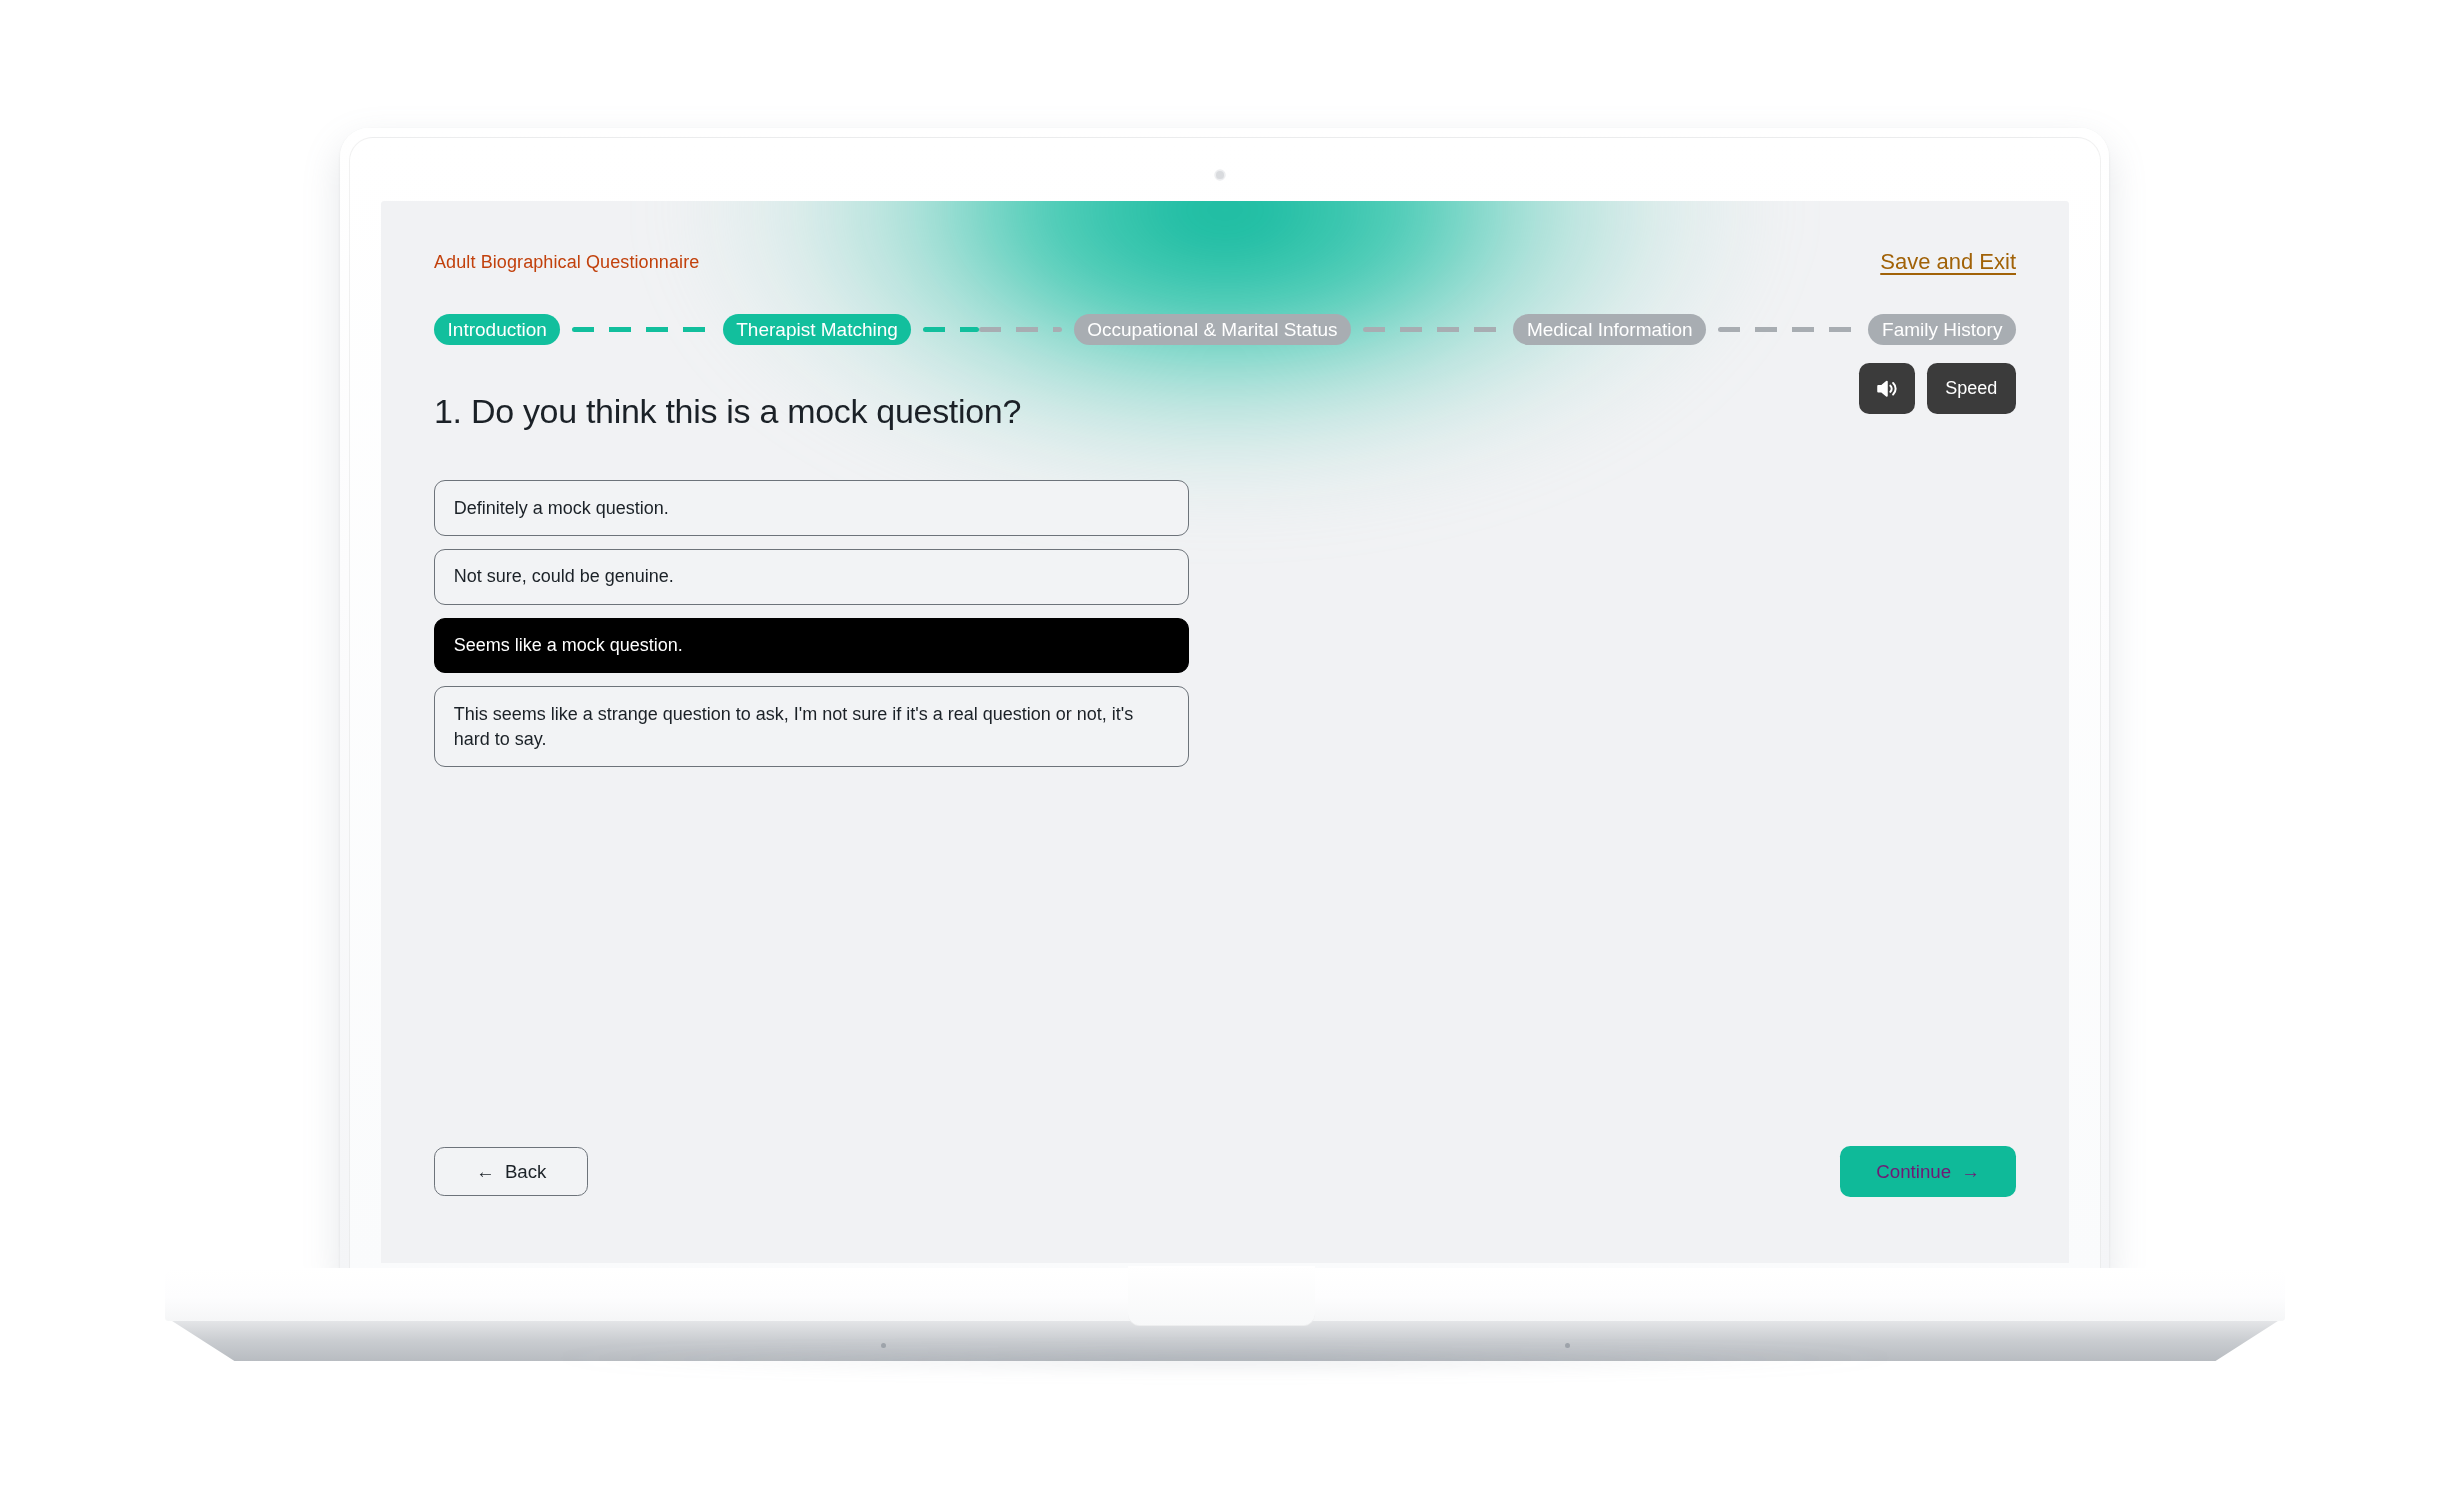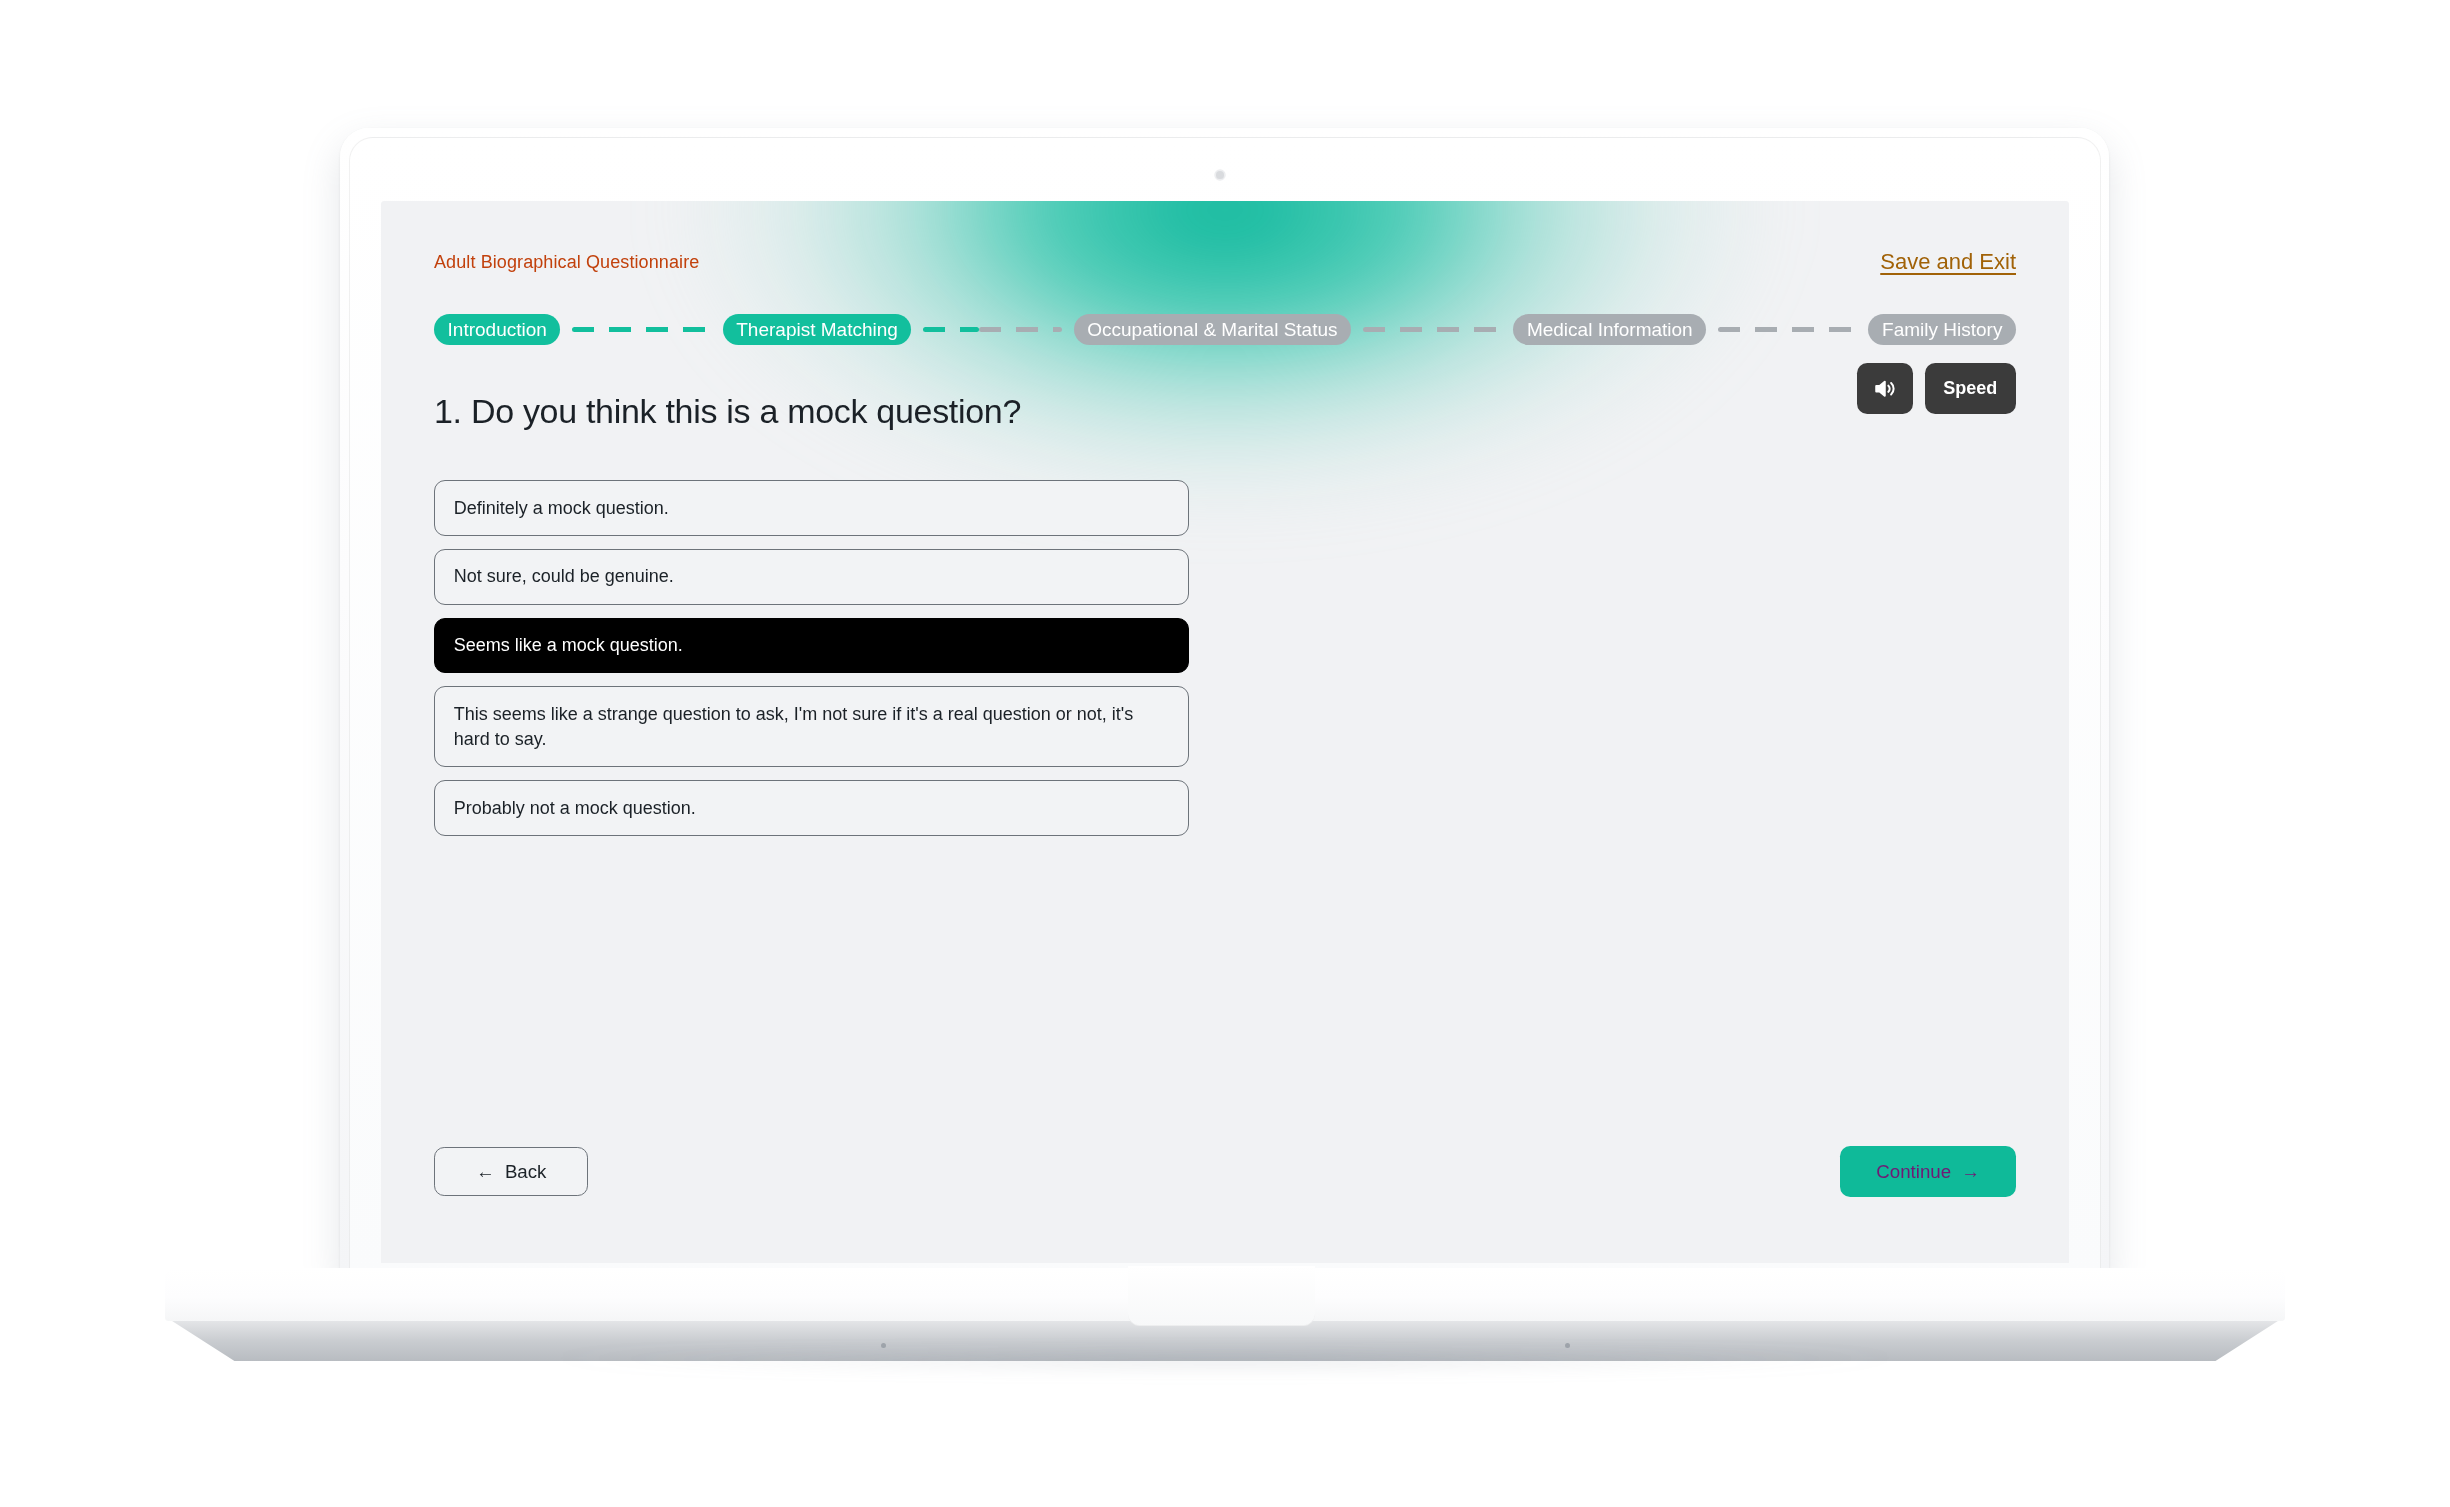--- a/index.html
+++ b/index.html
@@ -199,7 +199,6 @@
   .ctrl-btn.speed-btn {
     padding: 0 18.7px;
     font-size: 18px;
-    font-weight: bold;
   }
   .ctrl-btn svg { display: block; }
 

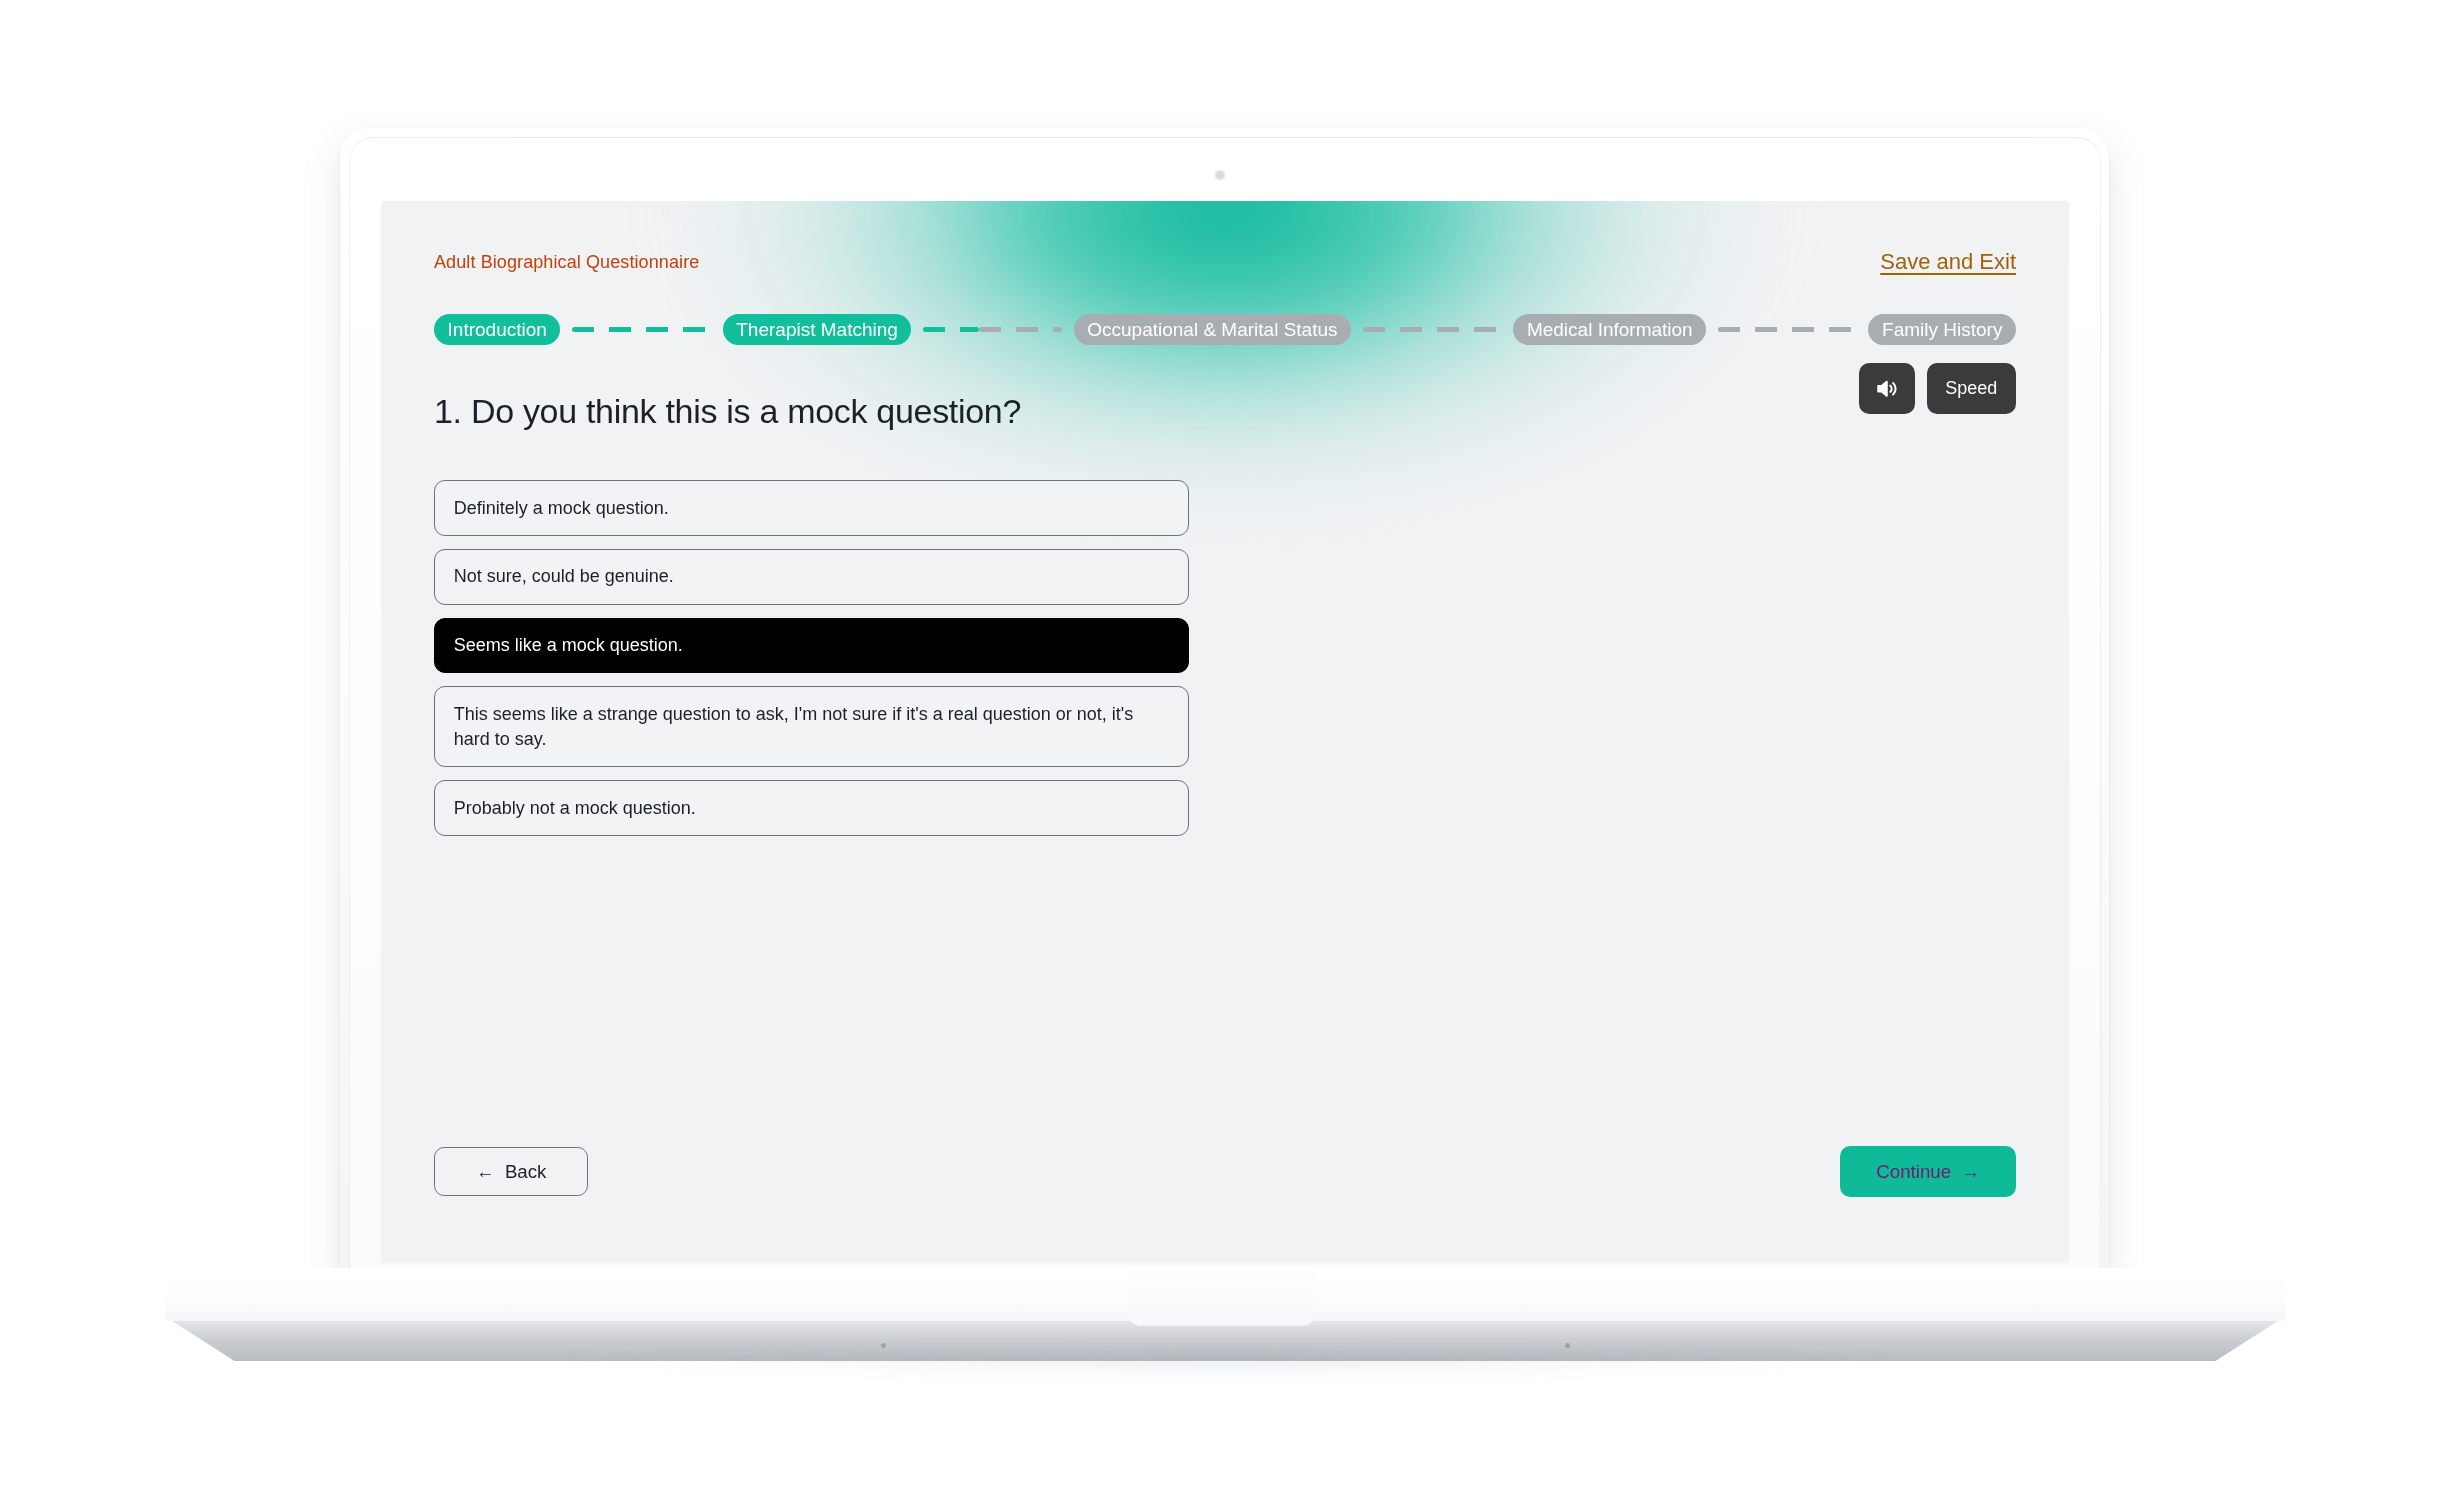--- a/index.html
+++ b/index.html
@@ -380,7 +380,6 @@
           <div class="option">Not sure, could be genuine.</div>
           <div class="option selected">Seems like a mock question.</div>
           <div class="option">This seems like a strange question to ask, I'm not sure if it's a real question or not, it's hard to say.</div>
-          <div class="option">Probably not a mock question.</div>
         </div>
 
         <div class="footer-nav">

